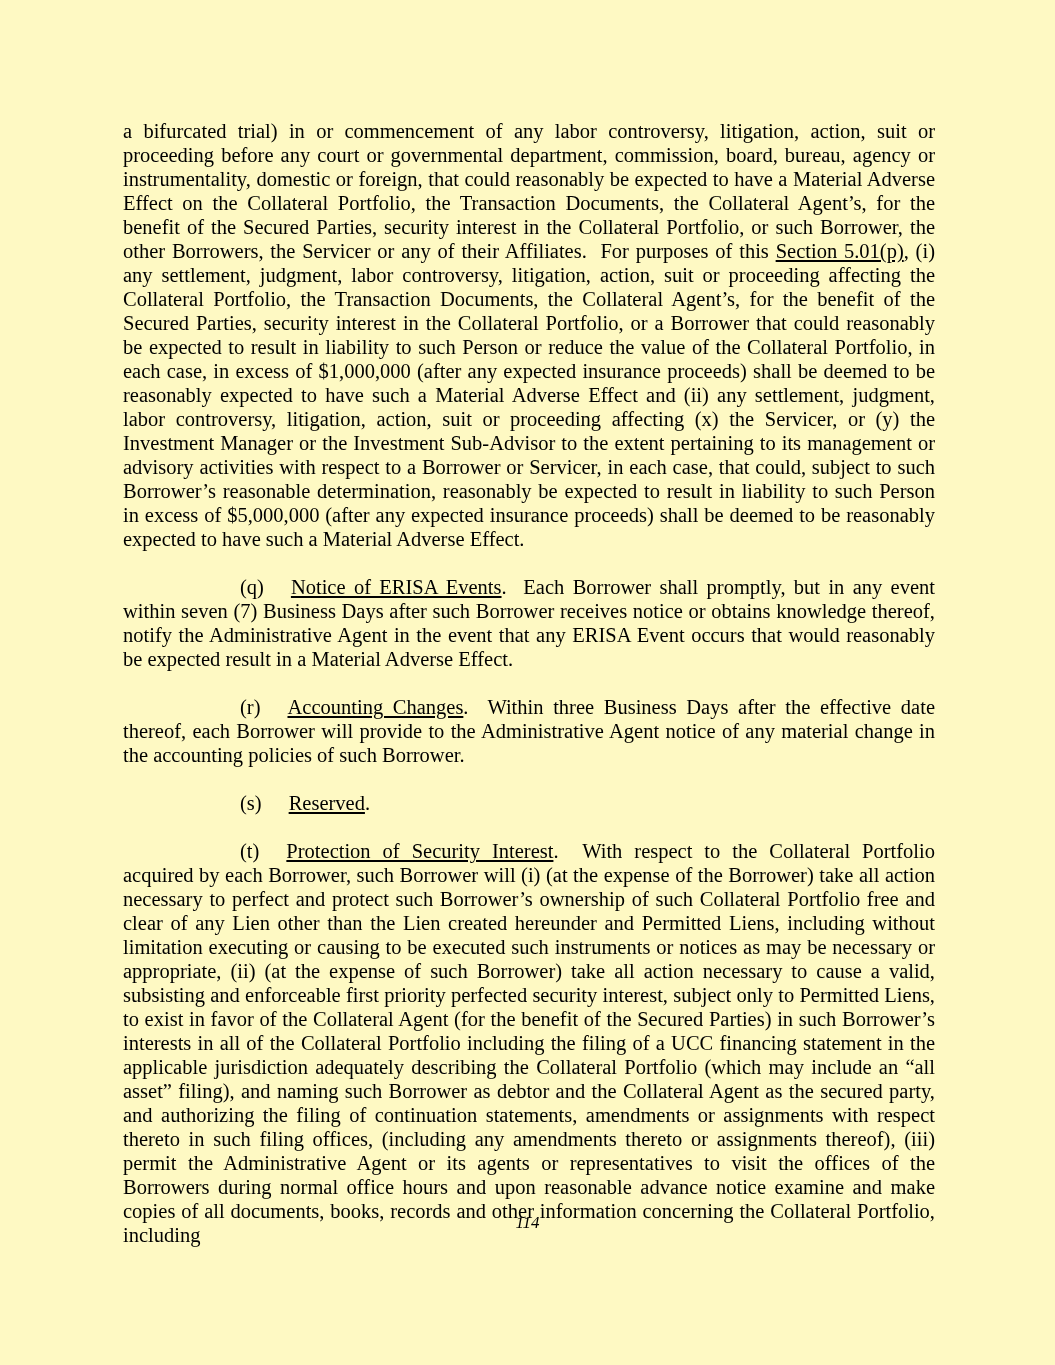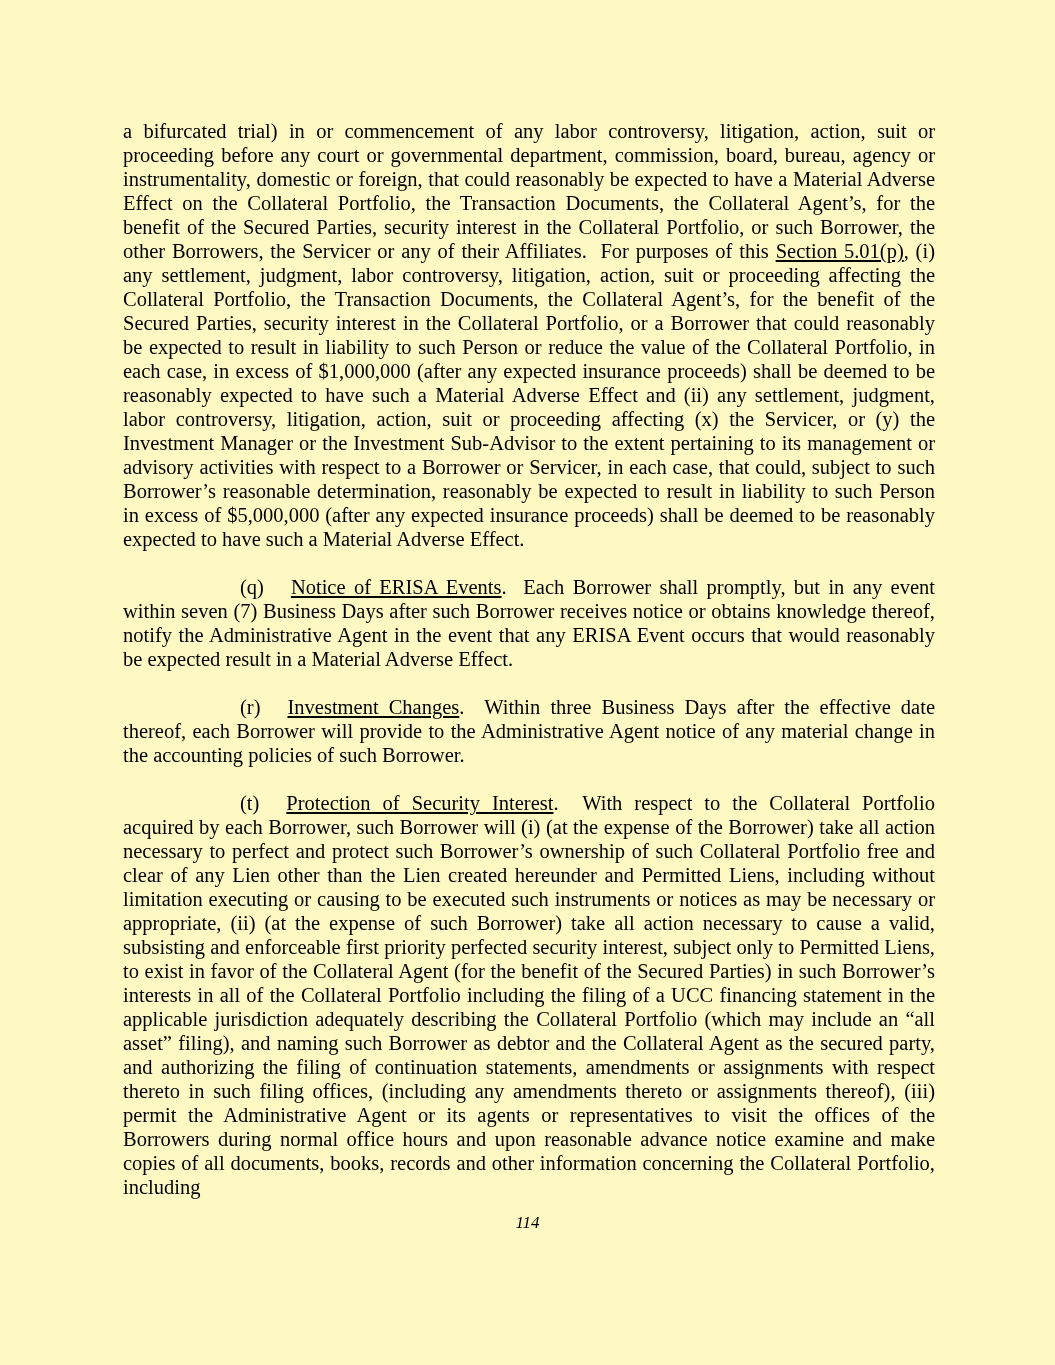--- a/index.html
+++ b/index.html
@@ -50,7 +50,7 @@
 
     <p class="para indent"><span>(q)</span><span class="tab"></span><span class="u">Notice of ERISA Events</span><span>.  Each Borrower shall promptly, but in any event within seven (7) Business Days after such Borrower receives notice or obtains knowledge thereof, notify the Administrative Agent in the event that any ERISA Event occurs that would reasonably be expected result in a Material Adverse Effect.</span></p>
 
-    <p class="para indent"><span>(r)</span><span class="tab"></span><span class="u">Investment Changes</span><span>.  Within three Business Days after the effective date thereof, each Borrower will provide to the Administrative Agent notice of any material change in the accounting policies of such Borrower.</span></p>
+    <p class="para indent"><span>(r)</span><span class="tab"></span><span class="u">Accounting Changes</span><span>.  Within three Business Days after the effective date thereof, each Borrower will provide to the Administrative Agent notice of any material change in the accounting policies of such Borrower.</span></p>
 
 
     <p class="para indent"><span>(t)</span><span class="tab"></span><span class="u">Protection of Security Interest</span><span>.  With respect to the Collateral Portfolio acquired by each Borrower, such Borrower will (i) (at the expense of the Borrower) take all action necessary to perfect and protect such Borrower’s ownership of such Collateral Portfolio free and clear of any Lien other than the Lien created hereunder and Permitted Liens, including without limitation executing or causing to be executed such instruments or notices as may be necessary or appropriate, (ii) (at the expense of such Borrower) take all action necessary to cause a valid, subsisting and enforceable first priority perfected security interest, subject only to Permitted Liens, to exist in favor of the Collateral Agent (for the benefit of the Secured Parties) in such Borrower’s interests in all of the Collateral Portfolio including the filing of a UCC financing statement in the applicable jurisdiction adequately describing the Collateral Portfolio (which may include an “all asset” filing), and naming such Borrower as debtor and the Collateral Agent as the secured party, and authorizing the filing of continuation statements, amendments or assignments with respect thereto in such filing offices, (including any amendments thereto or assignments thereof), (iii) permit the Administrative Agent or its agents or representatives to visit the offices of the Borrowers during normal office hours and upon reasonable advance notice examine and make copies of all documents, books, records and other information concerning the Collateral Portfolio, including</span></p>

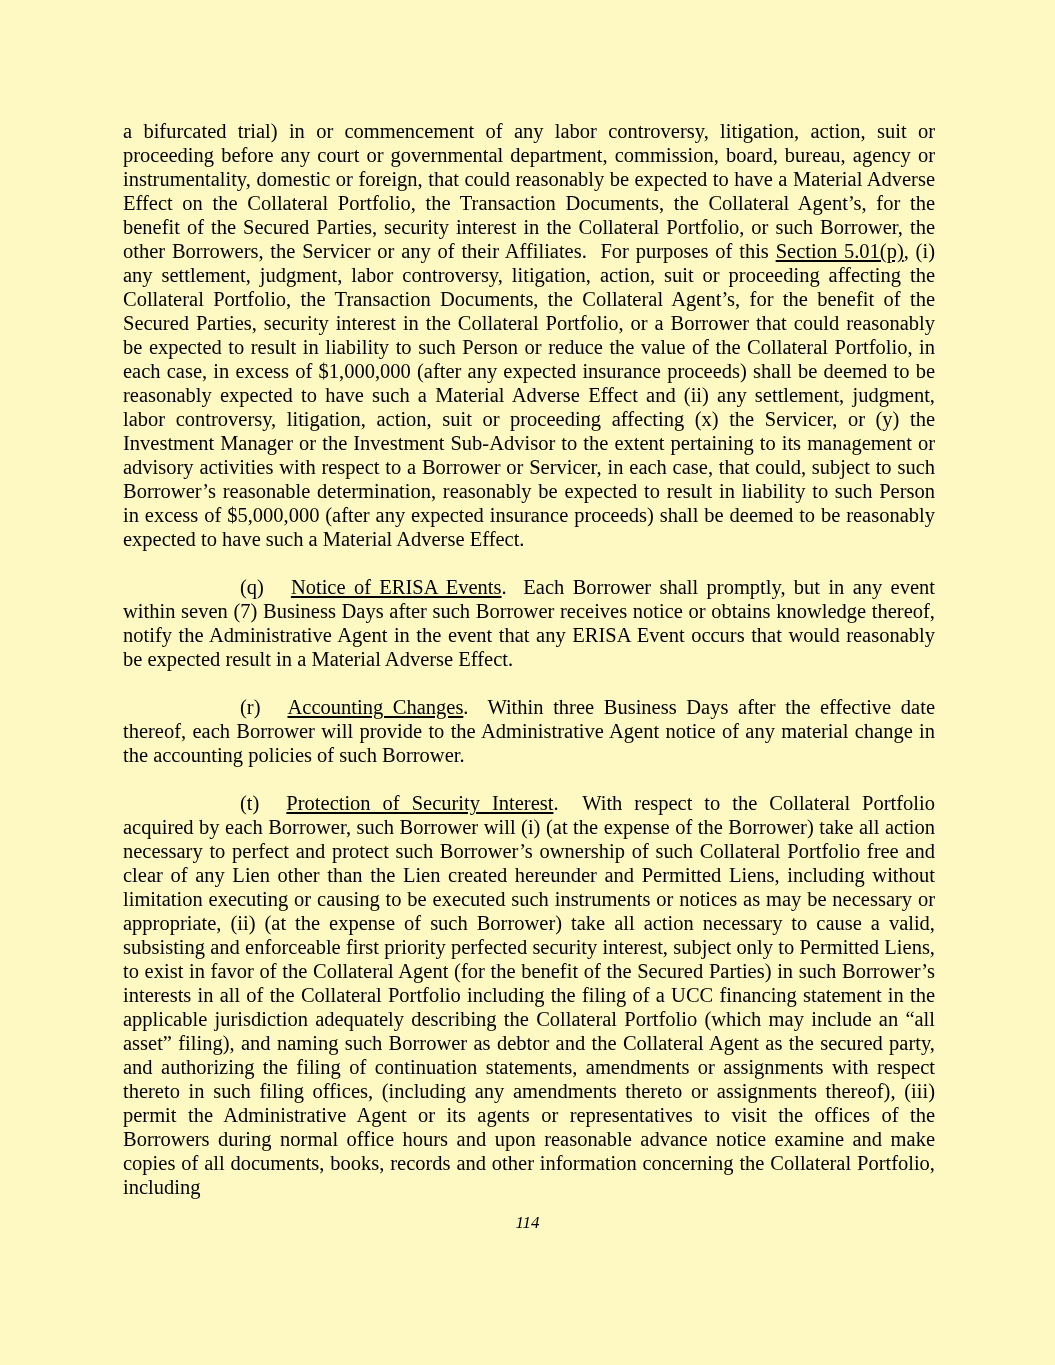--- a/index.html
+++ b/index.html
@@ -52,6 +52,7 @@
 
     <p class="para indent"><span>(r)</span><span class="tab"></span><span class="u">Accounting Changes</span><span>.  Within three Business Days after the effective date thereof, each Borrower will provide to the Administrative Agent notice of any material change in the accounting policies of such Borrower.</span></p>
 
+    <p class="para indent"><span>(s)</span><span class="tab"></span><span class="u">Reserved</span><span>.</span></p>
 
     <p class="para indent"><span>(t)</span><span class="tab"></span><span class="u">Protection of Security Interest</span><span>.  With respect to the Collateral Portfolio acquired by each Borrower, such Borrower will (i) (at the expense of the Borrower) take all action necessary to perfect and protect such Borrower’s ownership of such Collateral Portfolio free and clear of any Lien other than the Lien created hereunder and Permitted Liens, including without limitation executing or causing to be executed such instruments or notices as may be necessary or appropriate, (ii) (at the expense of such Borrower) take all action necessary to cause a valid, subsisting and enforceable first priority perfected security interest, subject only to Permitted Liens, to exist in favor of the Collateral Agent (for the benefit of the Secured Parties) in such Borrower’s interests in all of the Collateral Portfolio including the filing of a UCC financing statement in the applicable jurisdiction adequately describing the Collateral Portfolio (which may include an “all asset” filing), and naming such Borrower as debtor and the Collateral Agent as the secured party, and authorizing the filing of continuation statements, amendments or assignments with respect thereto in such filing offices, (including any amendments thereto or assignments thereof), (iii) permit the Administrative Agent or its agents or representatives to visit the offices of the Borrowers during normal office hours and upon reasonable advance notice examine and make copies of all documents, books, records and other information concerning the Collateral Portfolio, including</span></p>
 

